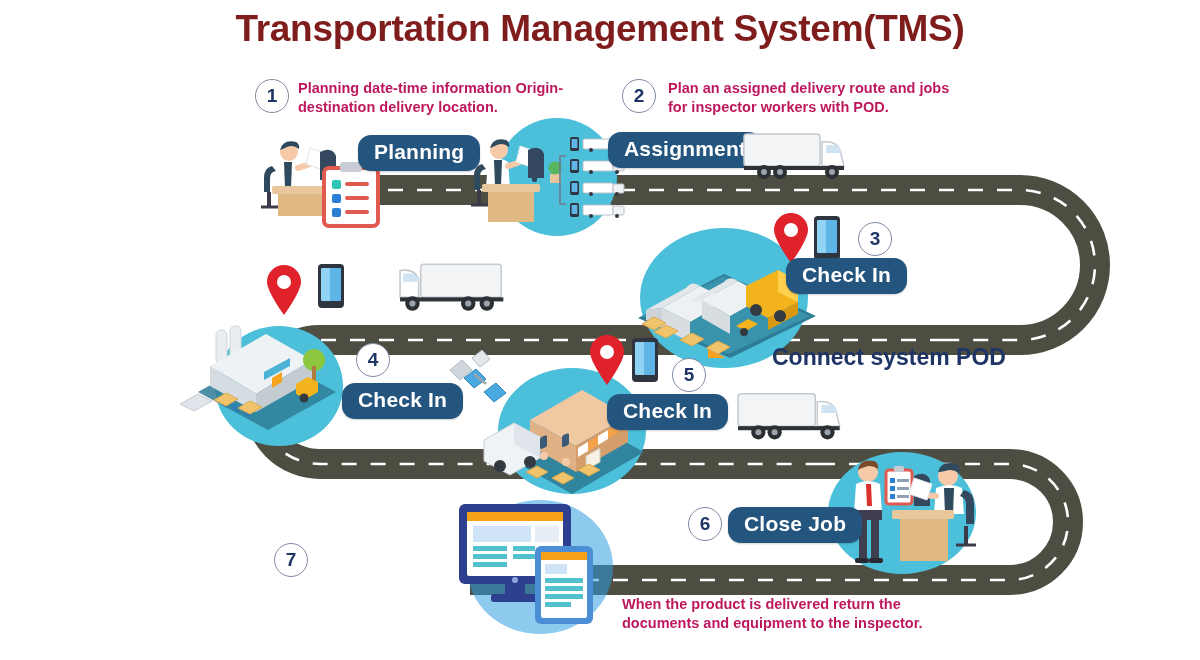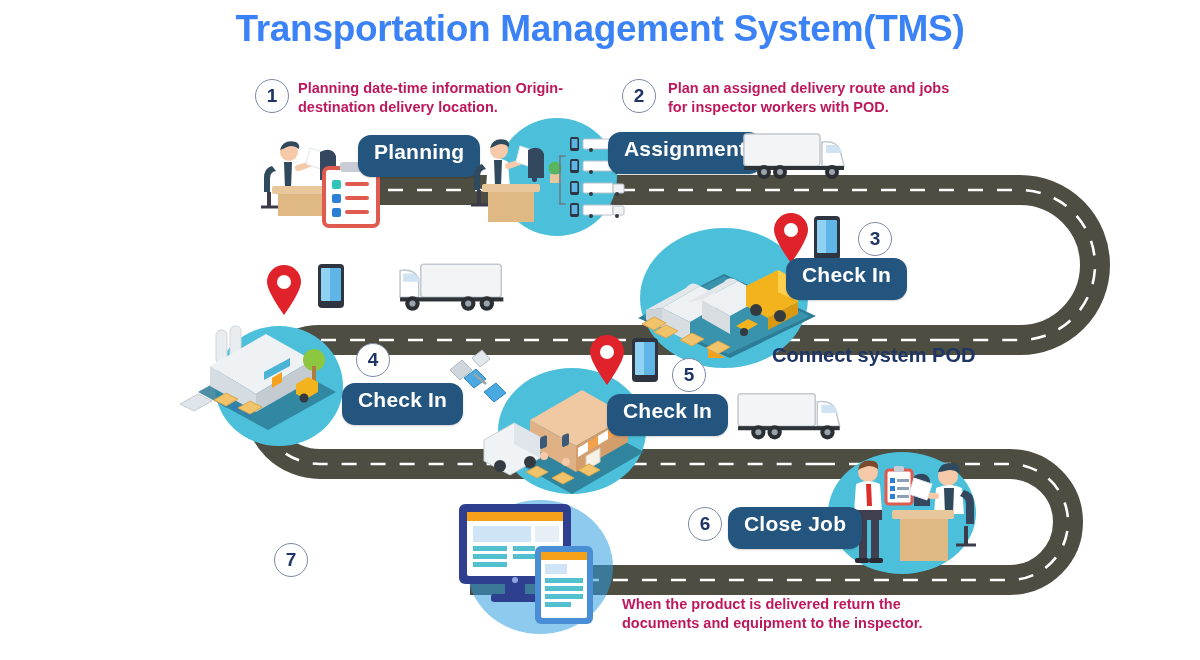--- a/index.html
+++ b/index.html
@@ -16,7 +16,7 @@
     position:absolute; top:8px; left:0; width:1200px;
     text-align:center;
     font-size:37px; font-weight:bold; letter-spacing:-0.3px;
-    color:#3b82f6;
+    color:#7f1d1d;
     font-family:"Liberation Sans", sans-serif;
   }
 

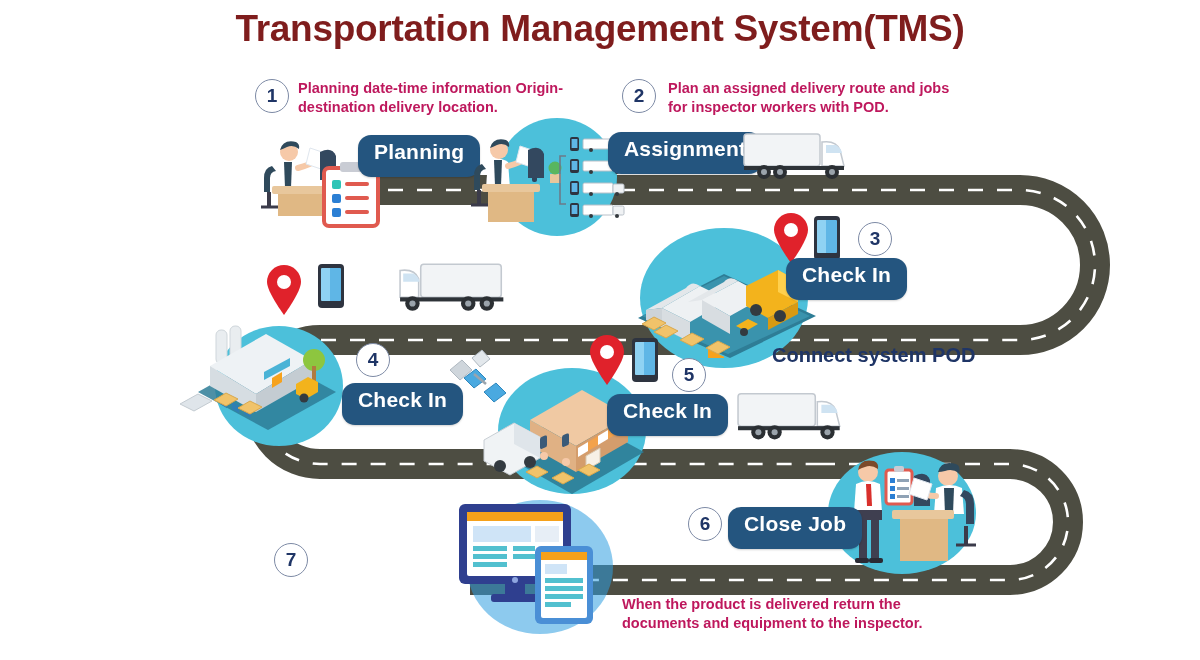--- a/index.html
+++ b/index.html
@@ -41,7 +41,7 @@
     color:#ffffff; font-weight:bold;
     border-radius:13px;
     display:flex; align-items:center; justify-content:center;
-    padding:5px 16px 13px 16px;
+    padding:5px 16px 7px 16px;
     font-size:21px; white-space:nowrap;
     letter-spacing:0.2px;
     font-family:"Liberation Sans", sans-serif;

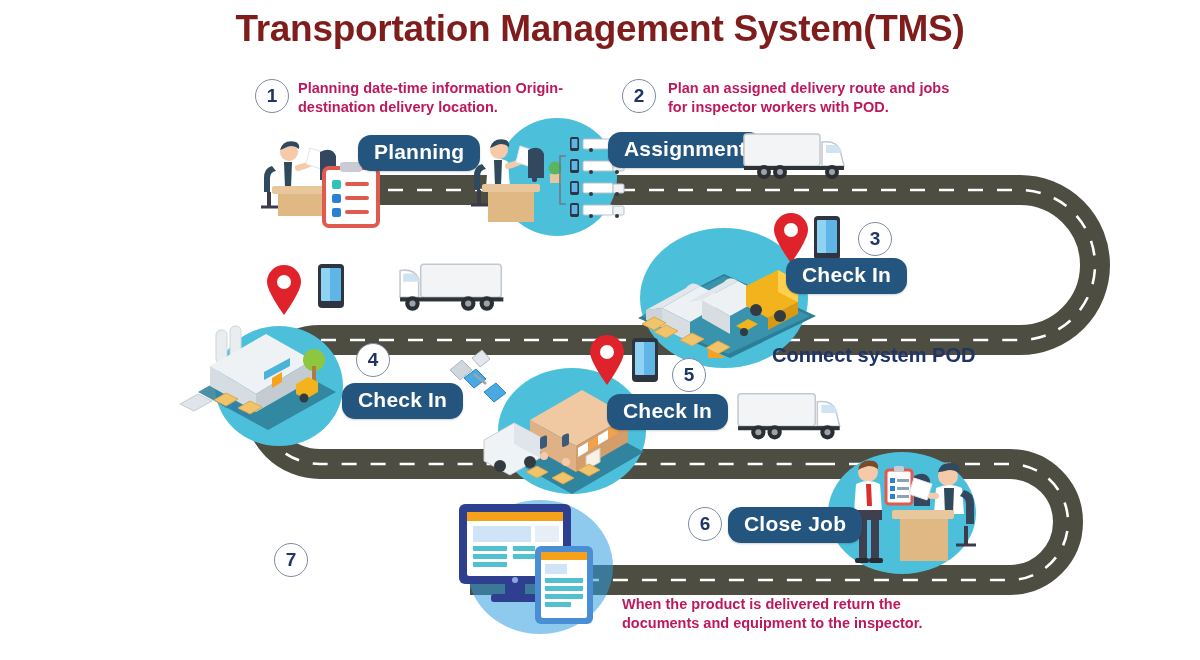--- a/index.html
+++ b/index.html
@@ -56,7 +56,7 @@
   }
   .headline {
     position:absolute; color:#1f3566; font-weight:bold;
-    font-size:20px; font-family:"Liberation Sans", sans-serif;
+    font-size:23px; font-family:"Liberation Sans", sans-serif;
     white-space:nowrap;
   }
 

